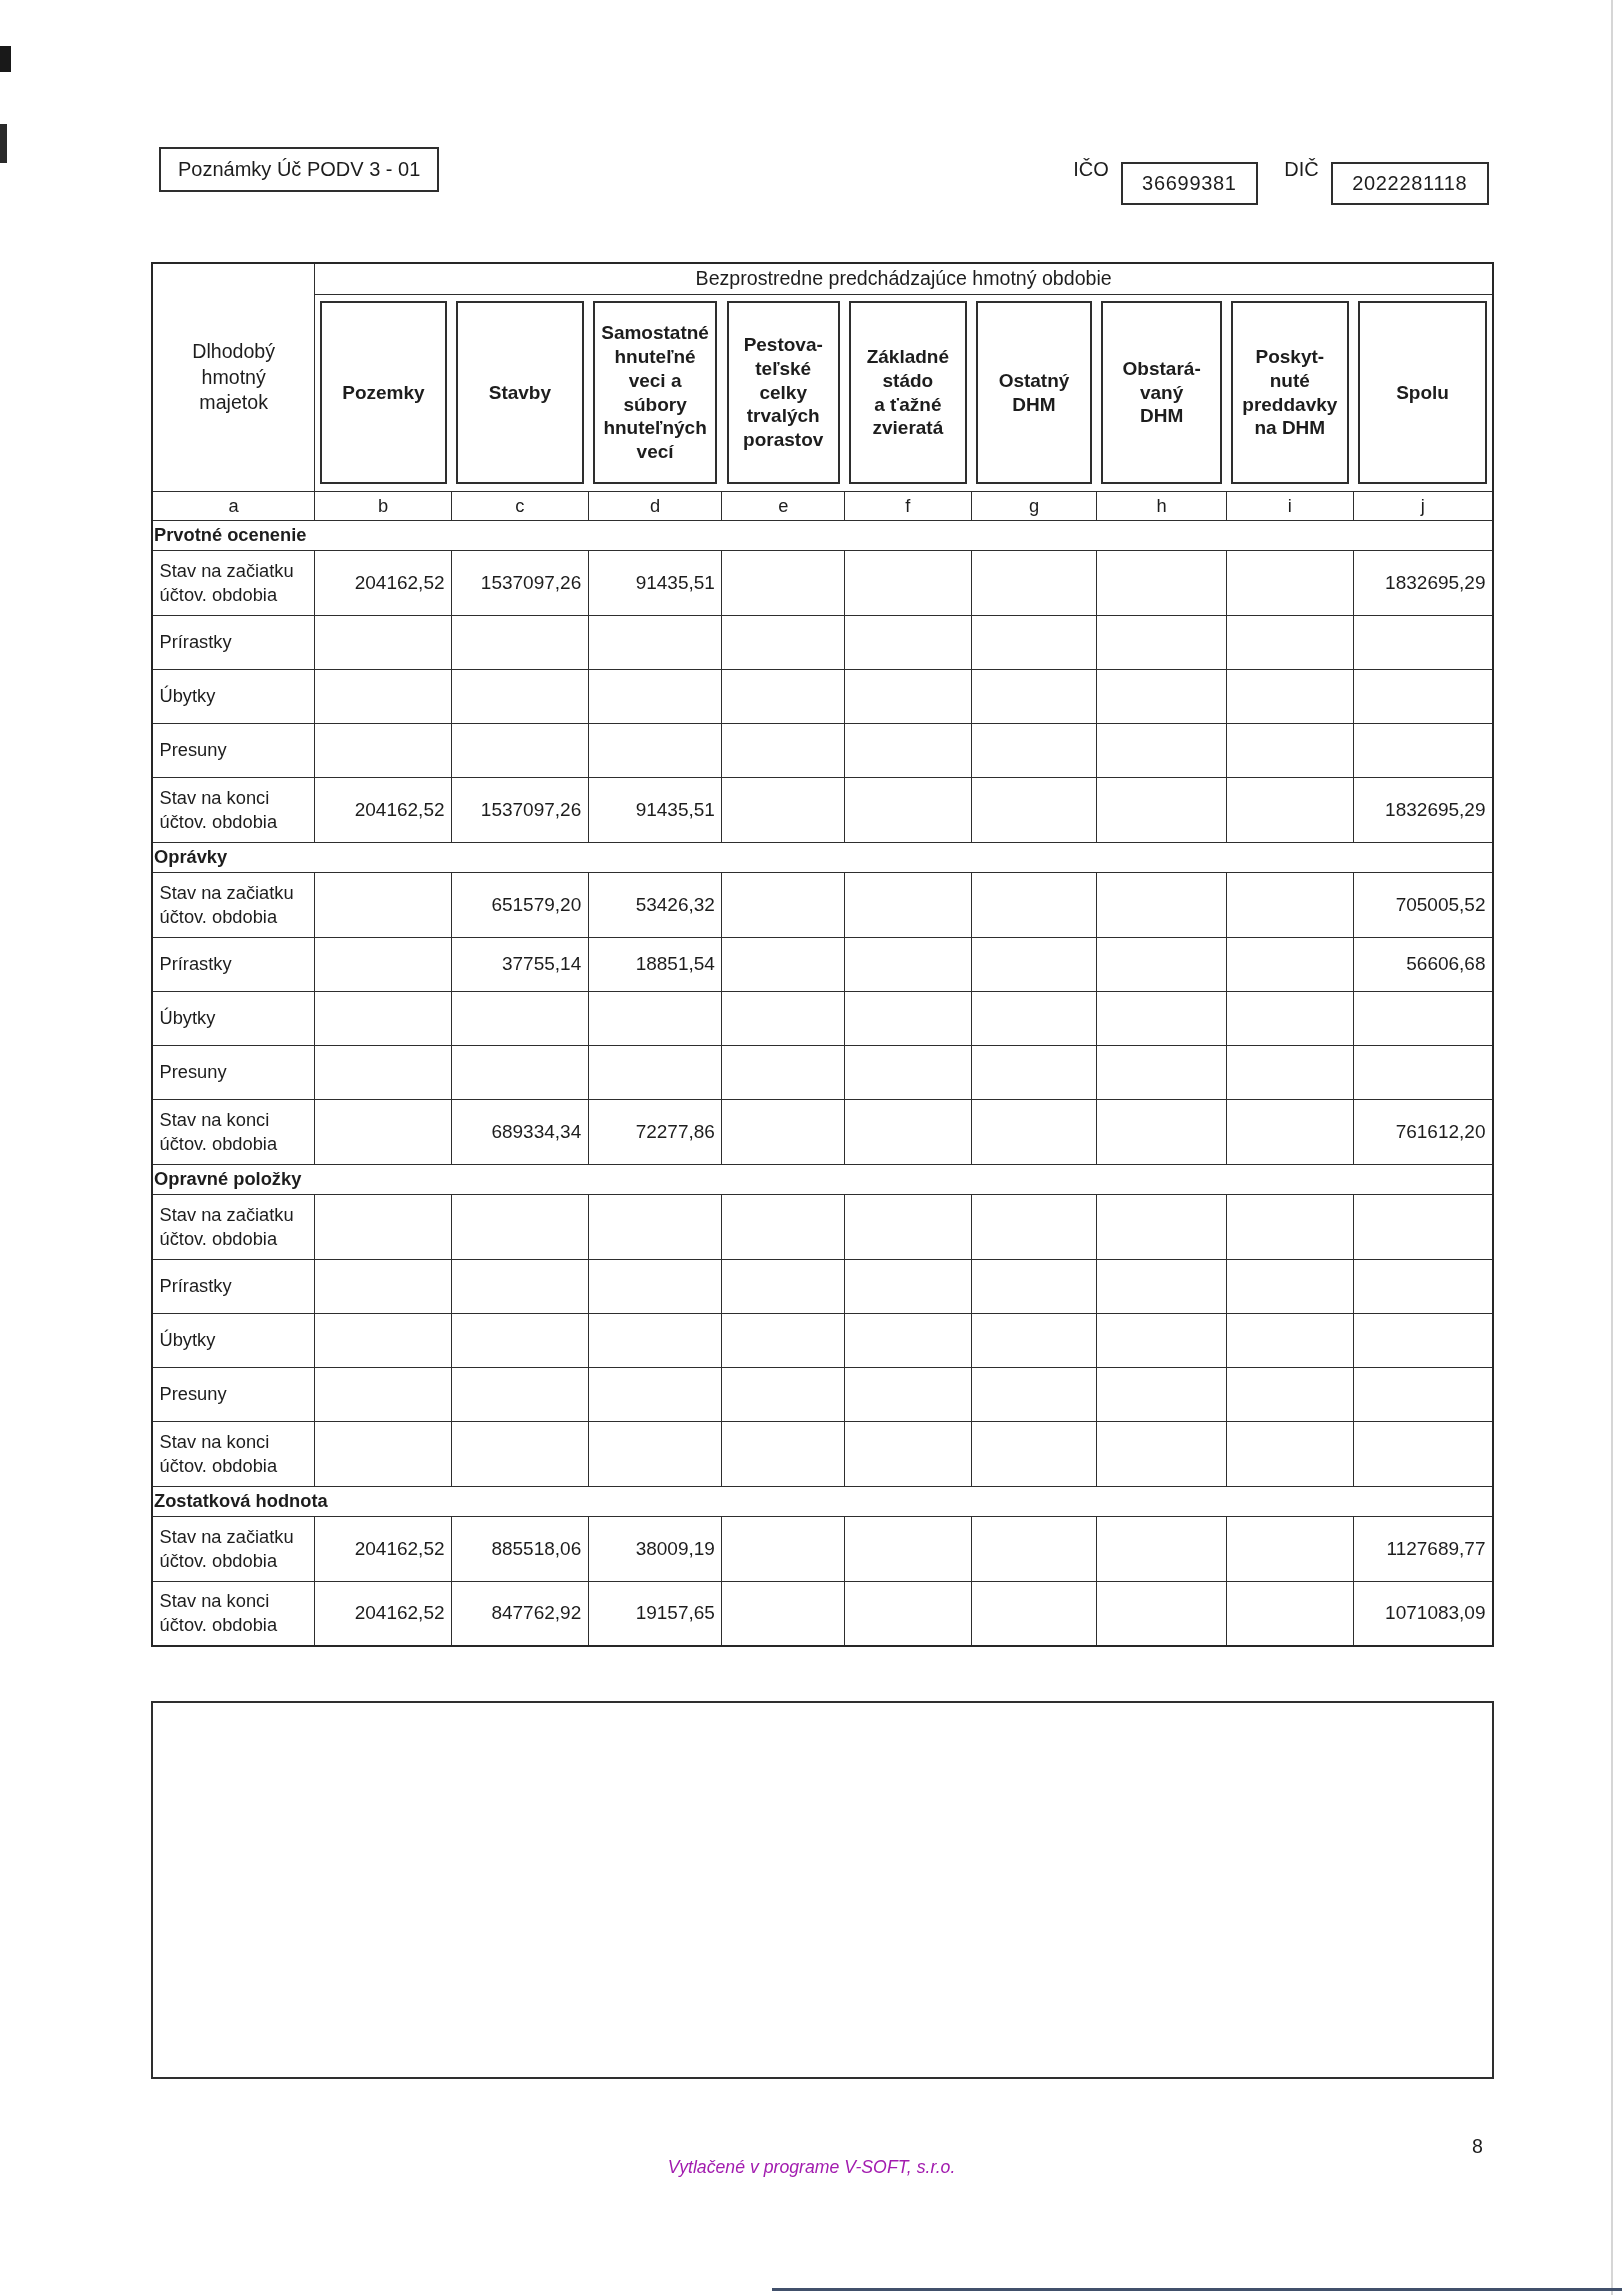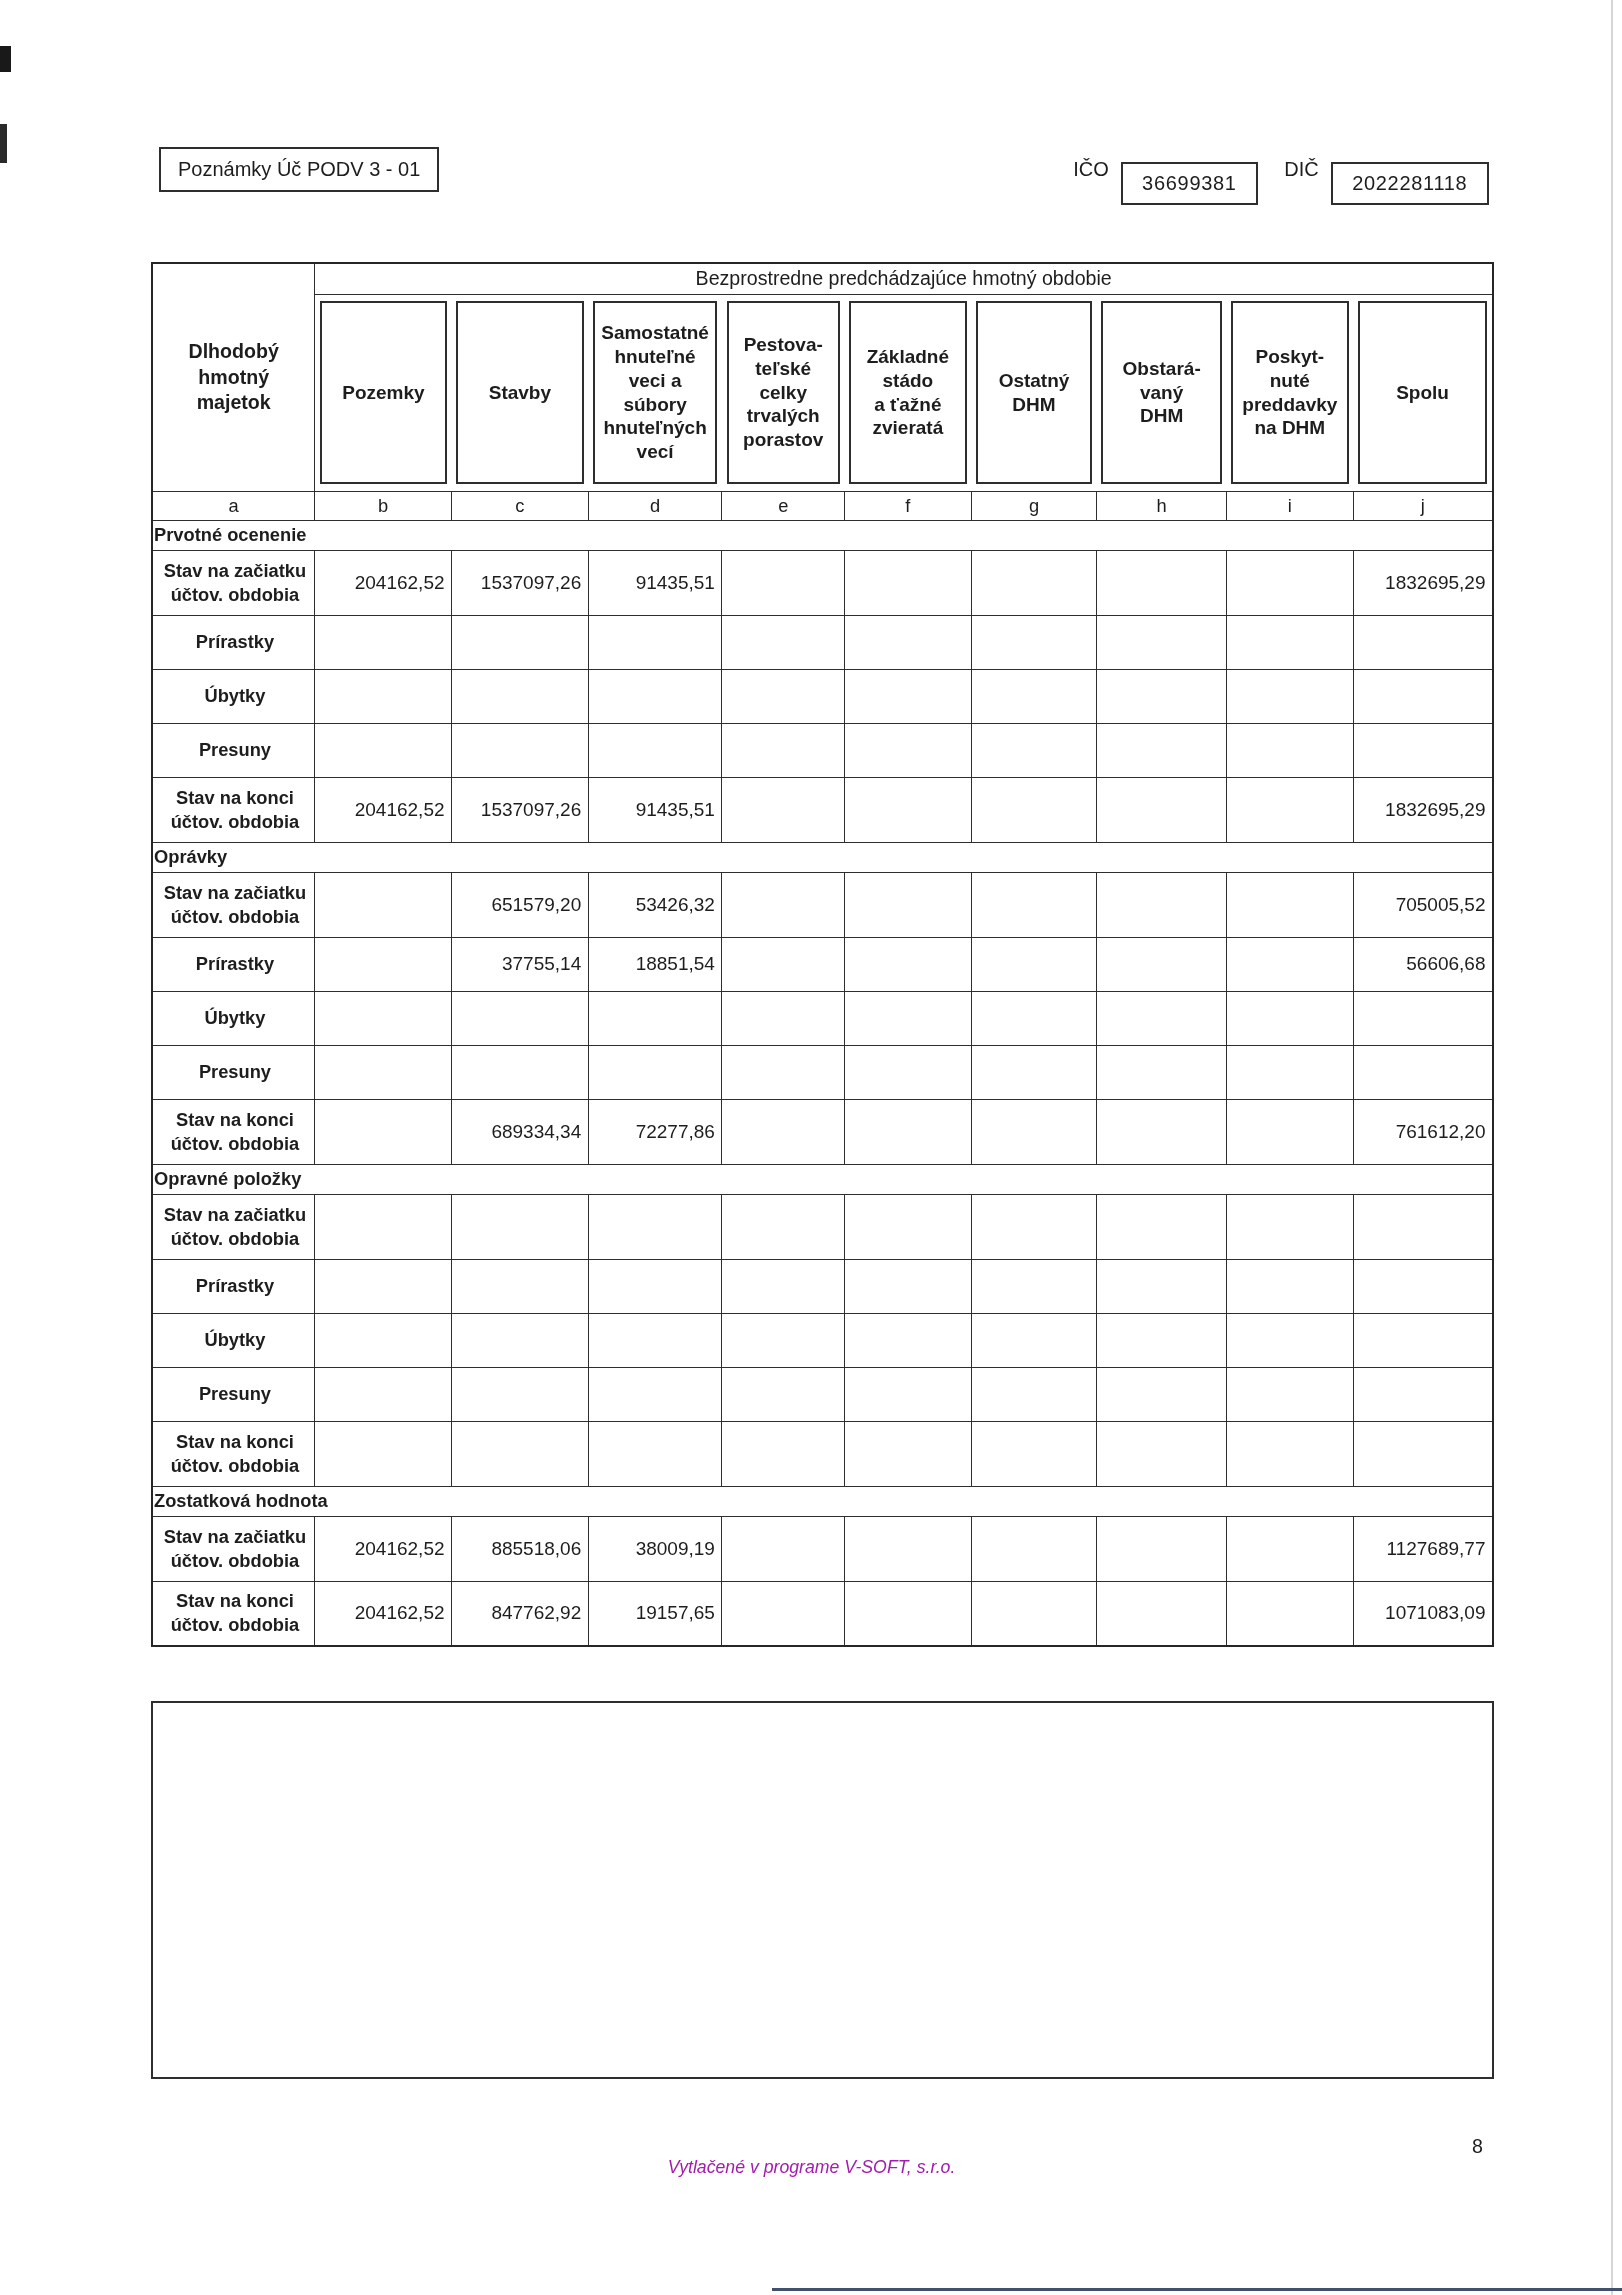--- a/index.html
+++ b/index.html
@@ -65,7 +65,7 @@
   }
   .a-head {
     text-align: center;
-    font-weight: bold;
+    font-weight: normal;
     font-size: 19.6px;
     white-space: pre-line;
     line-height: 1.3;

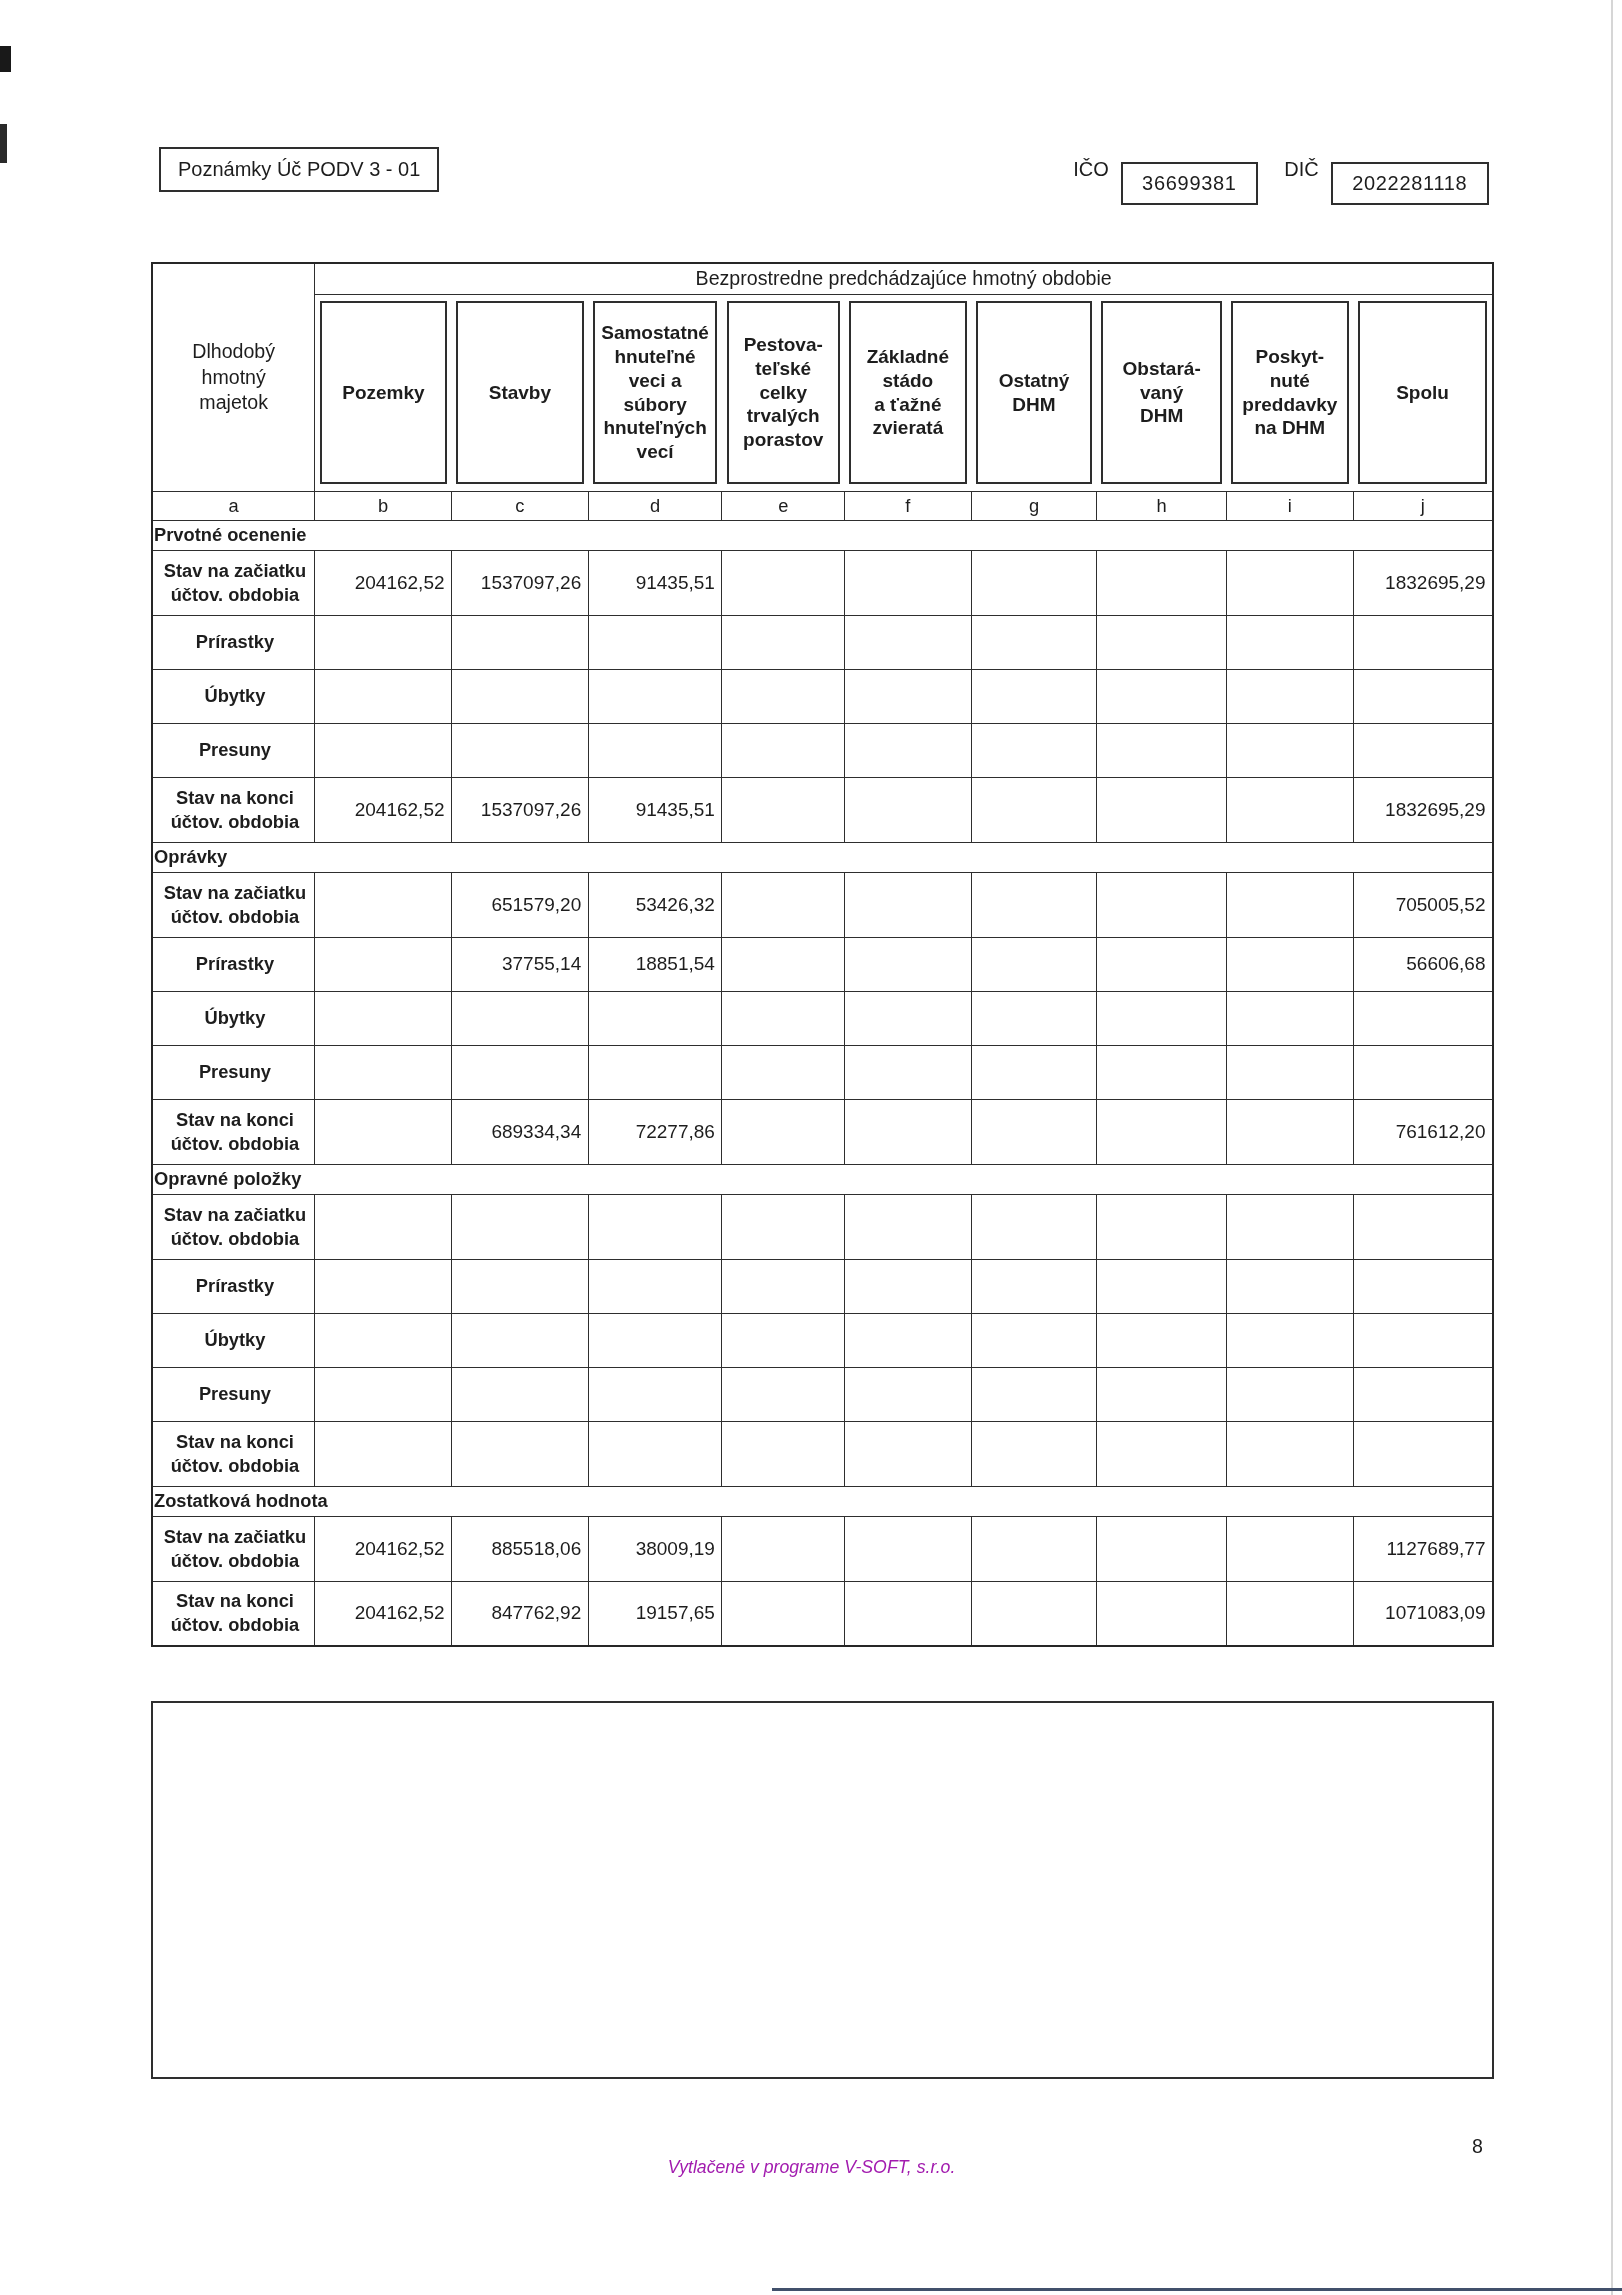--- a/index.html
+++ b/index.html
@@ -105,11 +105,11 @@
   .row-tall { height: 65px; }
   .row-short { height: 54px; }
   .label-cell {
-    text-align: center;
+    text-align: left;
     padding: 3.9px 3.9px 3.9px 6.5px;
     white-space: pre-line;
     line-height: 1.3;
-    font-weight: bold;
+    font-weight: normal;
     font-size: 18.3px;
   }
   .value-cell {

